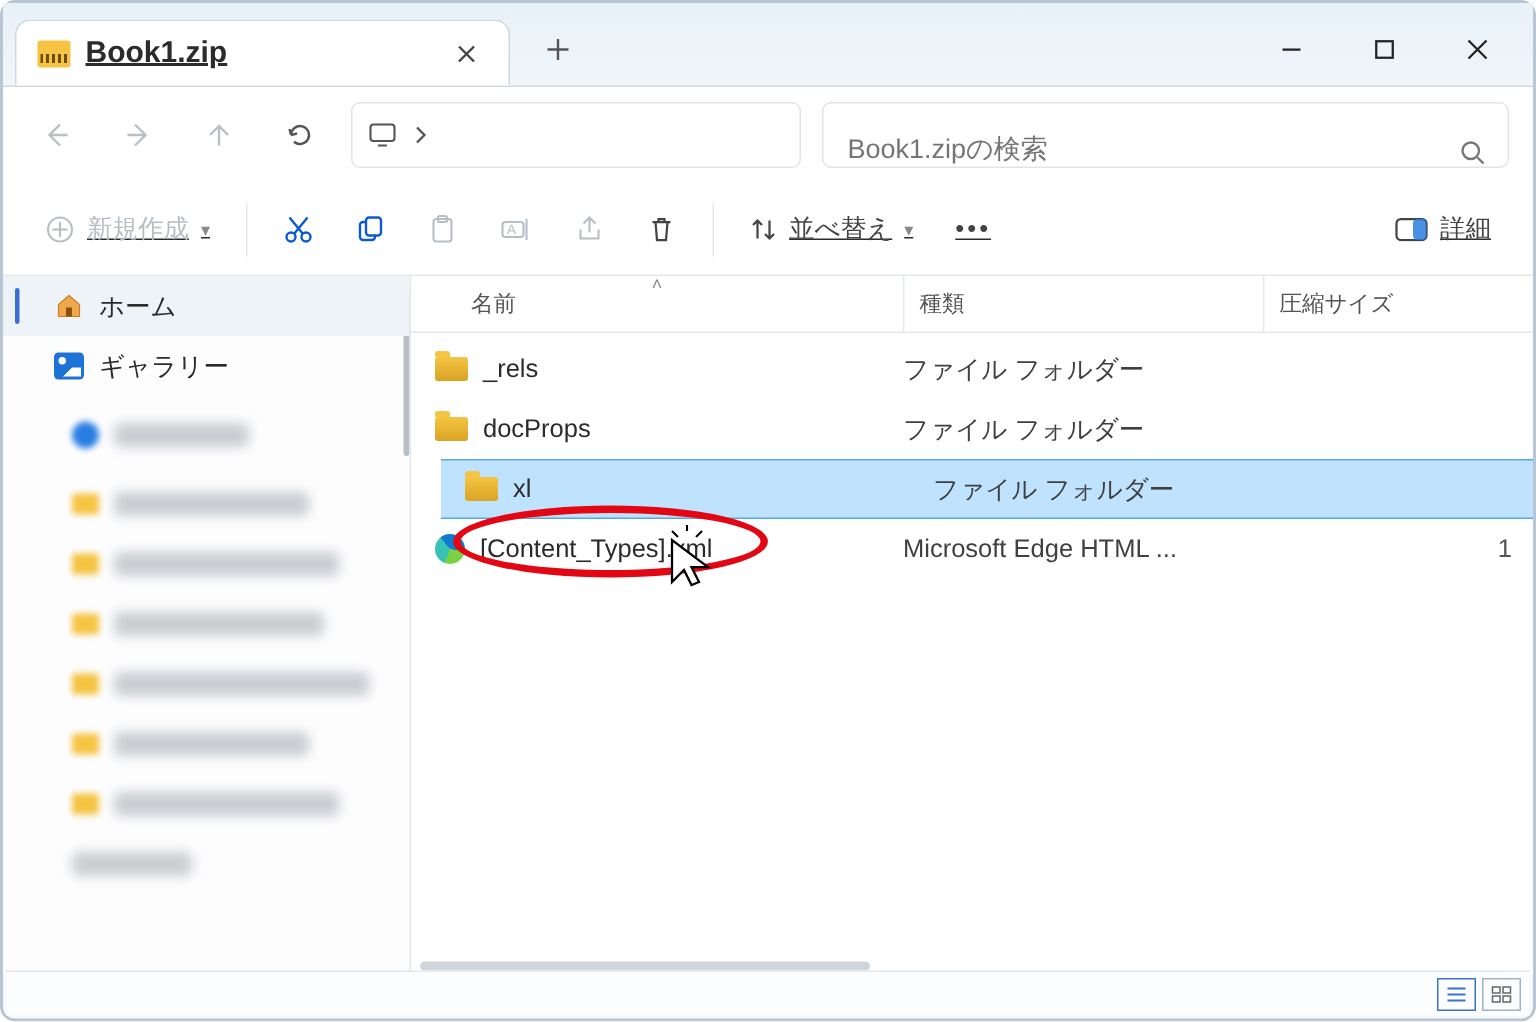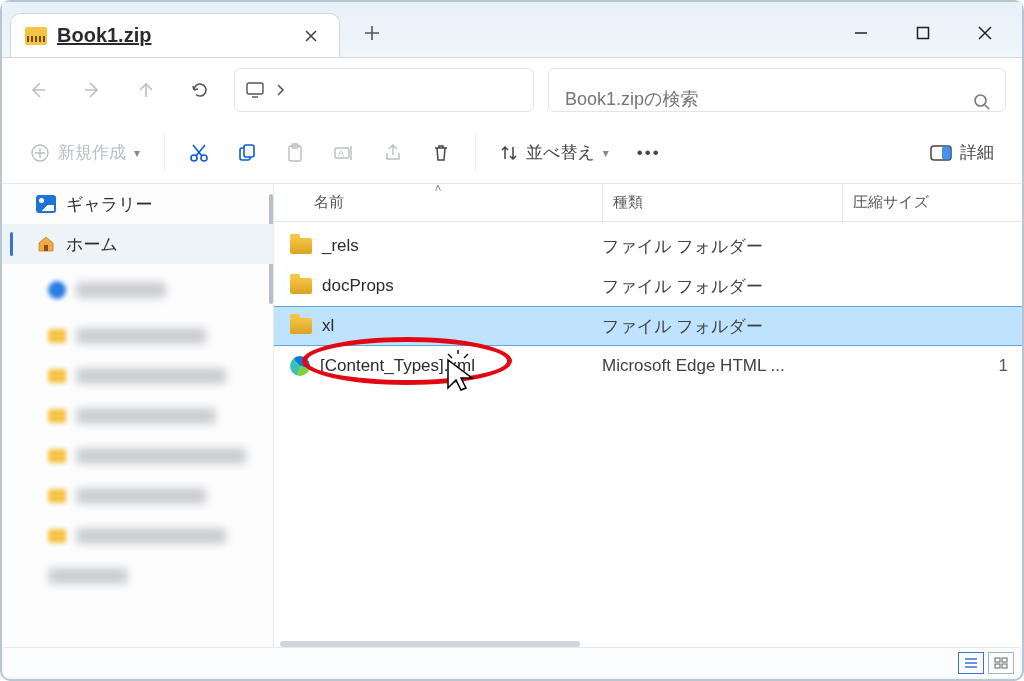--- a/index.html
+++ b/index.html
@@ -100,7 +100,7 @@
   .toolbar {
     display: flex; align-items: center; gap: 4px;
     height: 62px; padding: 0 16px;
-    background: #fff; border-bottom: 1px solid var(--divider);
+    background: #fff; border-bottom: 1px solid var(--divider); text-decoration: underline;
   }
   .tbtn {
     height: 44px; padding: 0 12px; border-radius: 6px;

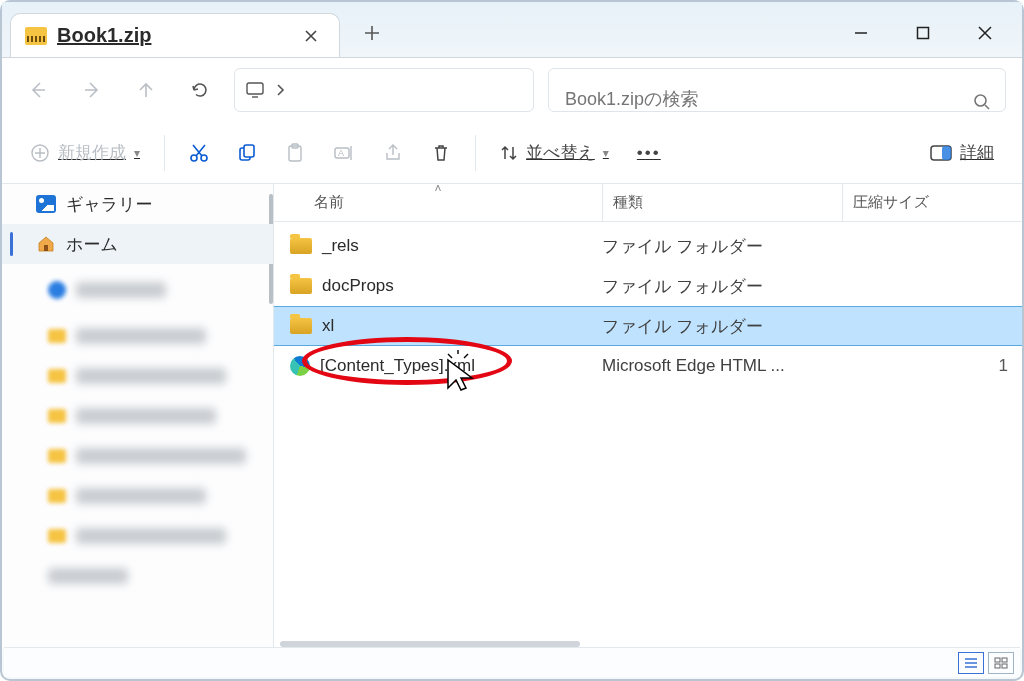--- a/index.html
+++ b/index.html
@@ -395,16 +395,16 @@
   <div class="body">
     <div class="sidebar">
       <div class="side-scroll-indicator"></div>
-      <div class="side-item">
-        <span class="gallery-svg"></span>
-        <span>ギャラリー</span>
-      </div>
       <div class="side-item sel">
         <svg class="home-svg" width="20" height="20" viewBox="0 0 20 20">
             <path d="M3 9 L10 3 L17 9 V17 H3 Z" fill="#f0a94a" stroke="#c77f1f" stroke-width="0.8"></path>
             <rect x="8" y="11" width="4" height="6" fill="#8a5016"></rect>
           </svg>
         <span>ホーム</span>
+      </div>
+      <div class="side-item">
+        <span class="gallery-svg"></span>
+        <span>ギャラリー</span>
       </div>
       <div style="height:6px"></div>
       <div class="side-blur">

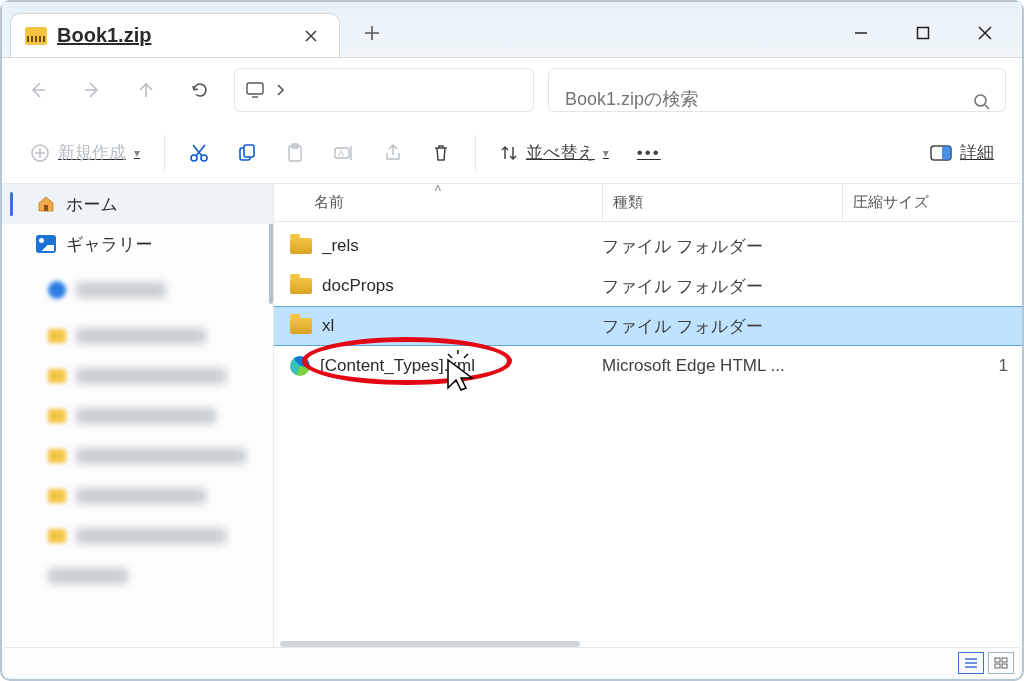--- a/index.html
+++ b/index.html
@@ -181,6 +181,7 @@
     background: var(--selected-blue);
     border-top: 1px solid var(--selected-border);
     border-bottom: 1px solid var(--selected-border);
+    margin-left: 20px;
   }
 
   .h-scroll {

